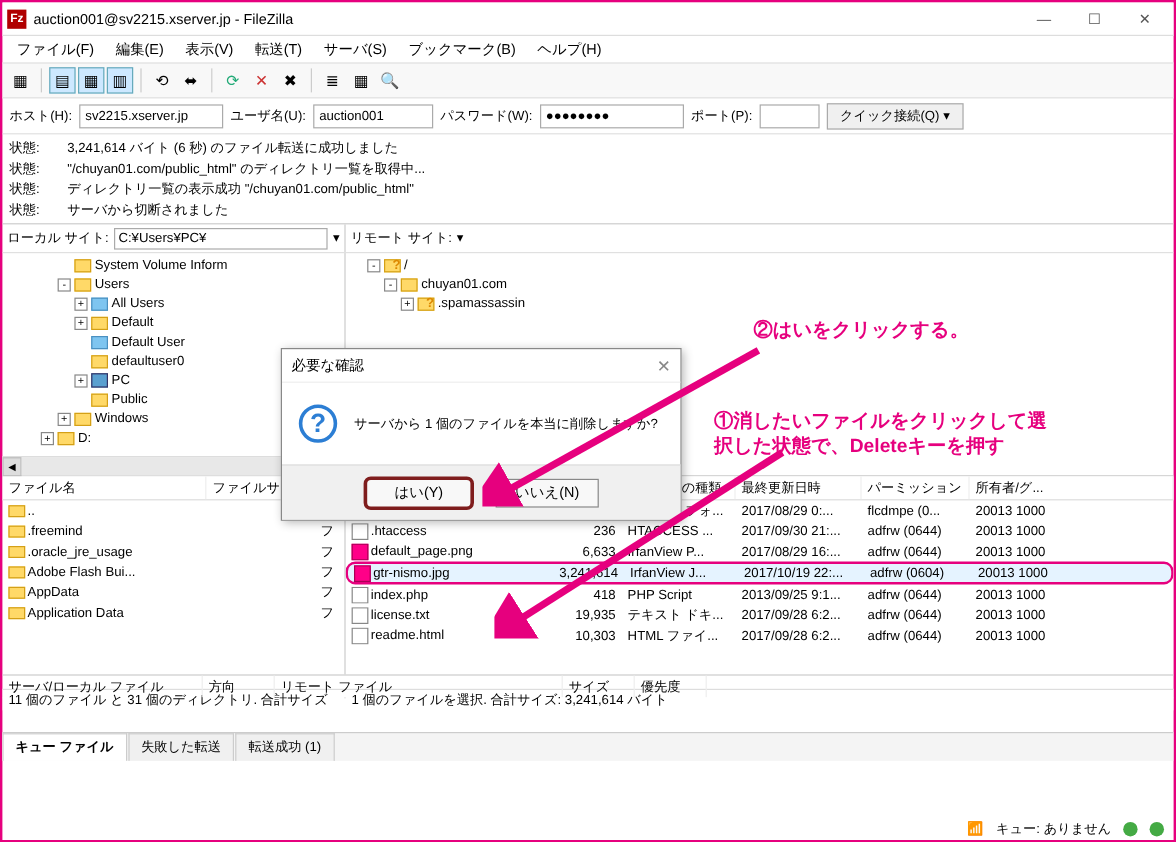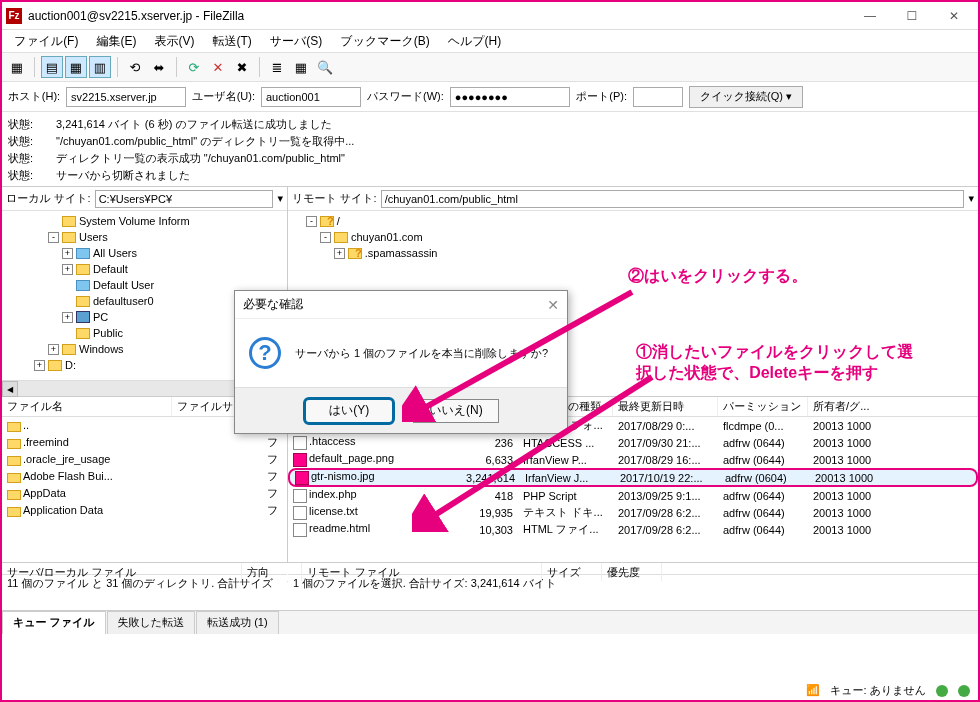--- a/index.html
+++ b/index.html
@@ -215,7 +215,6 @@
   <div class="pane-right">
     <div class="site-row">
       <span>リモート サイト:</span>
-      <input value="/chuyan01.com/public_html" style="">
       <span>▾</span>
     </div>
     <div class="tree" id="remote-tree">

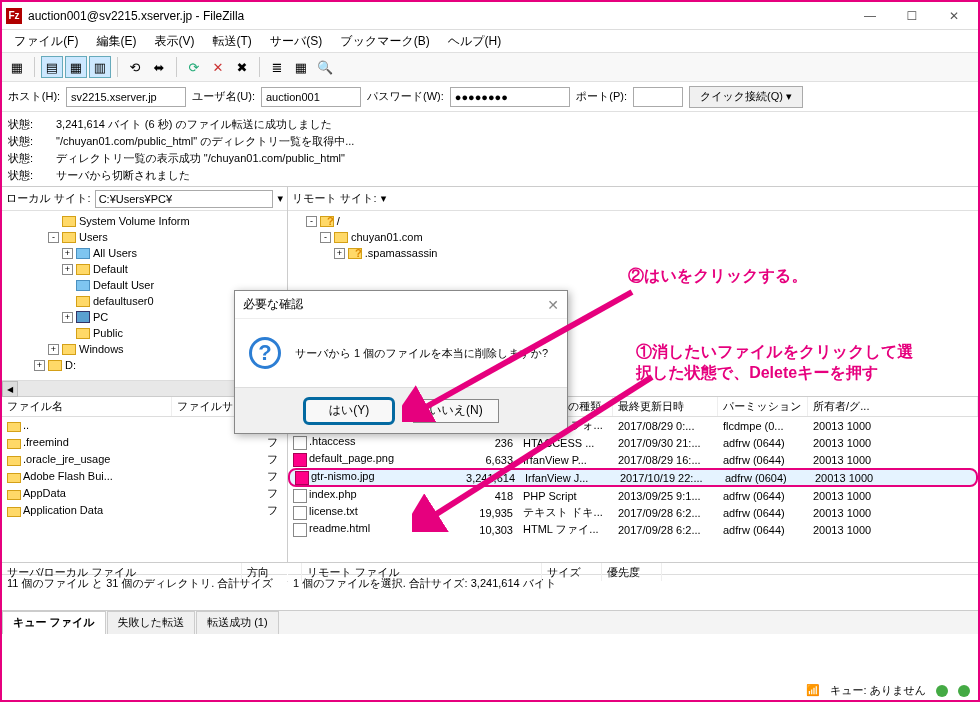--- a/index.html
+++ b/index.html
@@ -388,7 +388,7 @@
 </div>
 
 <div class="annot" style="left:626px; top:264px">②はいをクリックする。</div>
-<div class="annot" style="left:634px; top:340px">
+<div class="annot" style="left:593px; top:340px">
   <div>①消したいファイルをクリックして選</div>
   <div>択した状態で、Deleteキーを押す</div>
 </div>

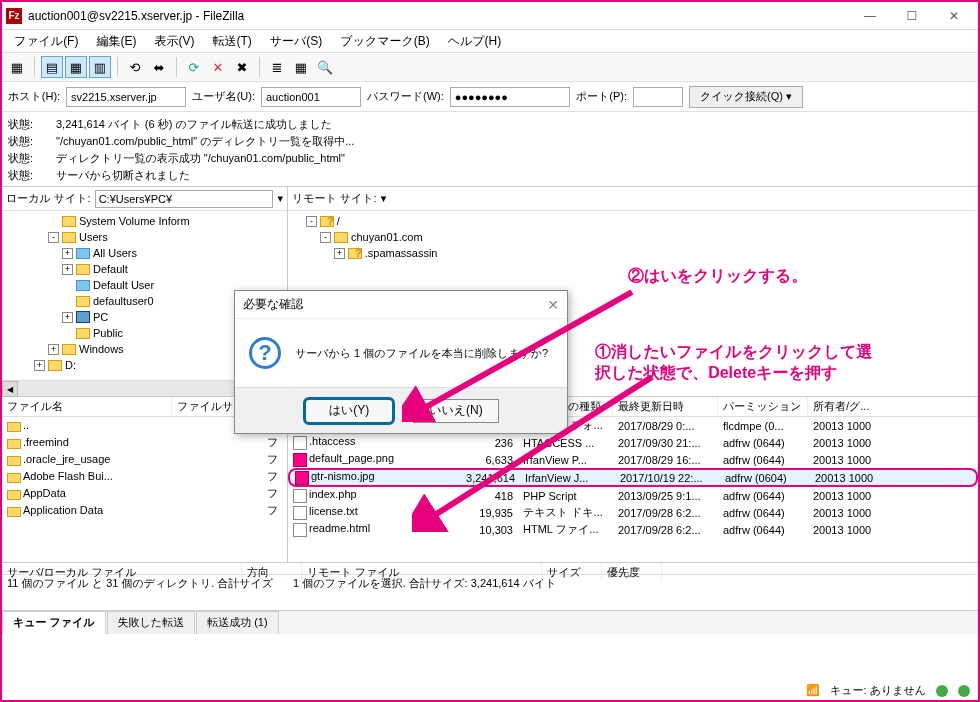--- a/index.html
+++ b/index.html
@@ -68,7 +68,7 @@
 .dialog-q { width: 32px; height: 32px; border-radius: 50%; border: 3px solid #2c7ed4; color: #2c7ed4; font-size: 22px; font-weight: bold; display: flex; align-items: center; justify-content: center; }
 .dialog-btns { height: 46px; background: #f0f0f0; display: flex; align-items: center; justify-content: center; gap: 18px; border-top: 1px solid #ddd; }
 .dialog-btn { width: 86px; height: 24px; border: 1px solid #888; background: #f8f8f8; font-size: 12px; }
-.dialog-btn.primary { border: 3px solid #0369a1; border-radius: 6px; height: 28px; width: 92px; }
+.dialog-btn.primary { border: 3px solid #7f1d1d; border-radius: 6px; height: 28px; width: 92px; }
 
 
 .annot { position: absolute; color: #e6007e; font-weight: bold; font-size: 16px; line-height: 1.3; }

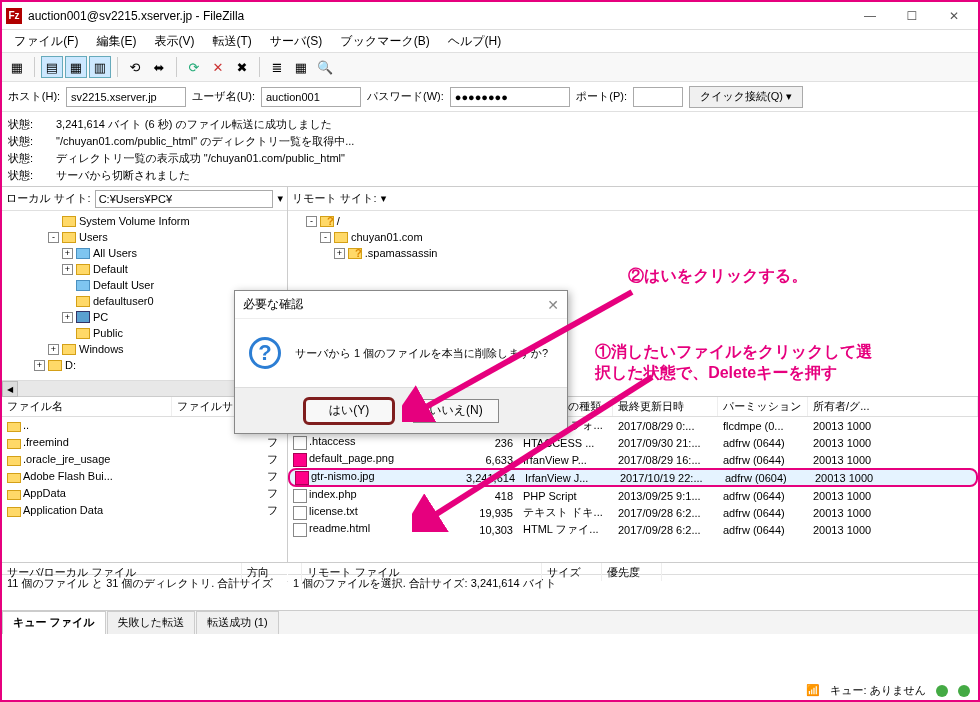--- a/index.html
+++ b/index.html
@@ -352,7 +352,7 @@
 </div>
 
 <div class="queue-header">
-  <div class="col-h" style="width:240px">サーバ/ローカル ファイル</div>
+  <div class="col-h" style="width:167px">サーバ/ローカル ファイル</div>
   <div class="col-h" style="width:60px">方向</div>
   <div class="col-h" style="width:240px">リモート ファイル</div>
   <div class="col-h" style="width:60px">サイズ</div>

